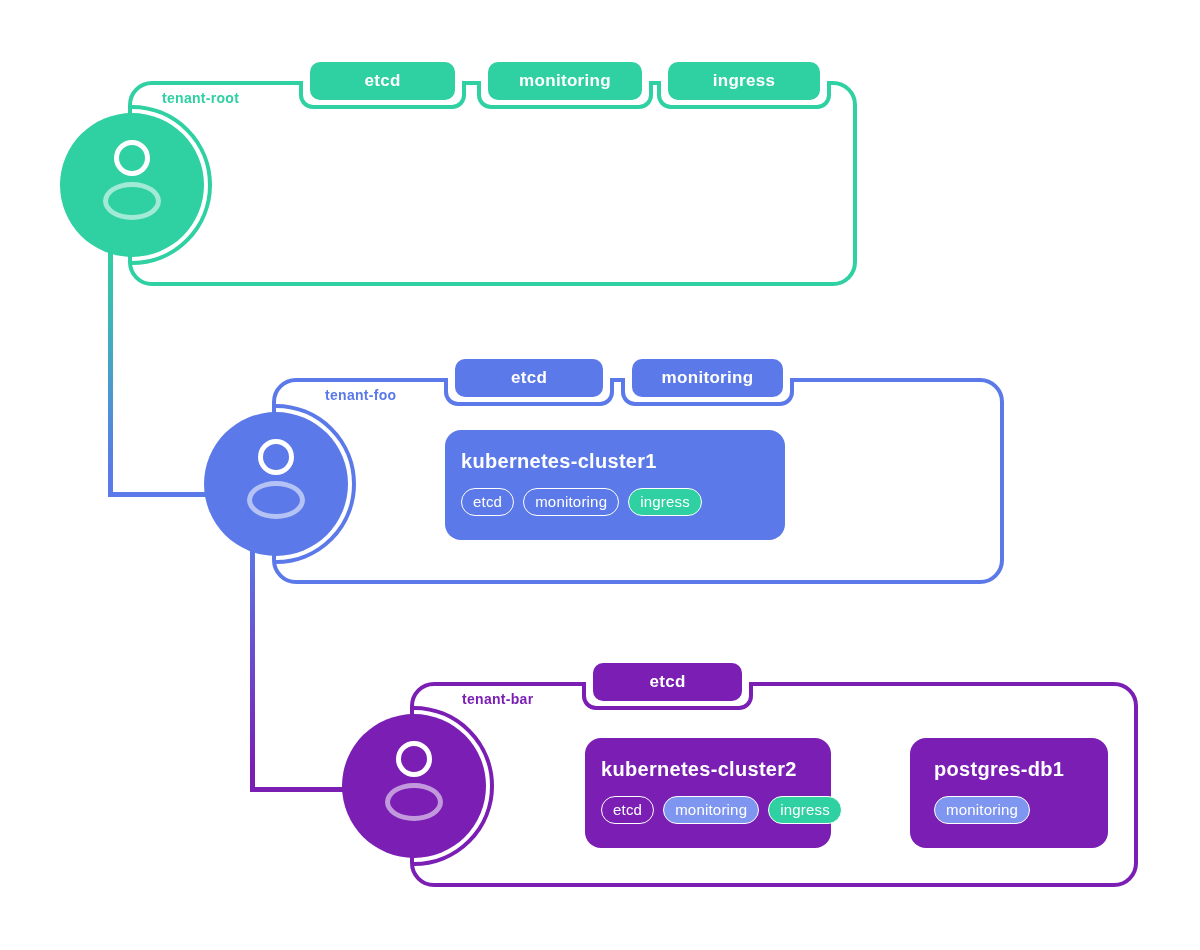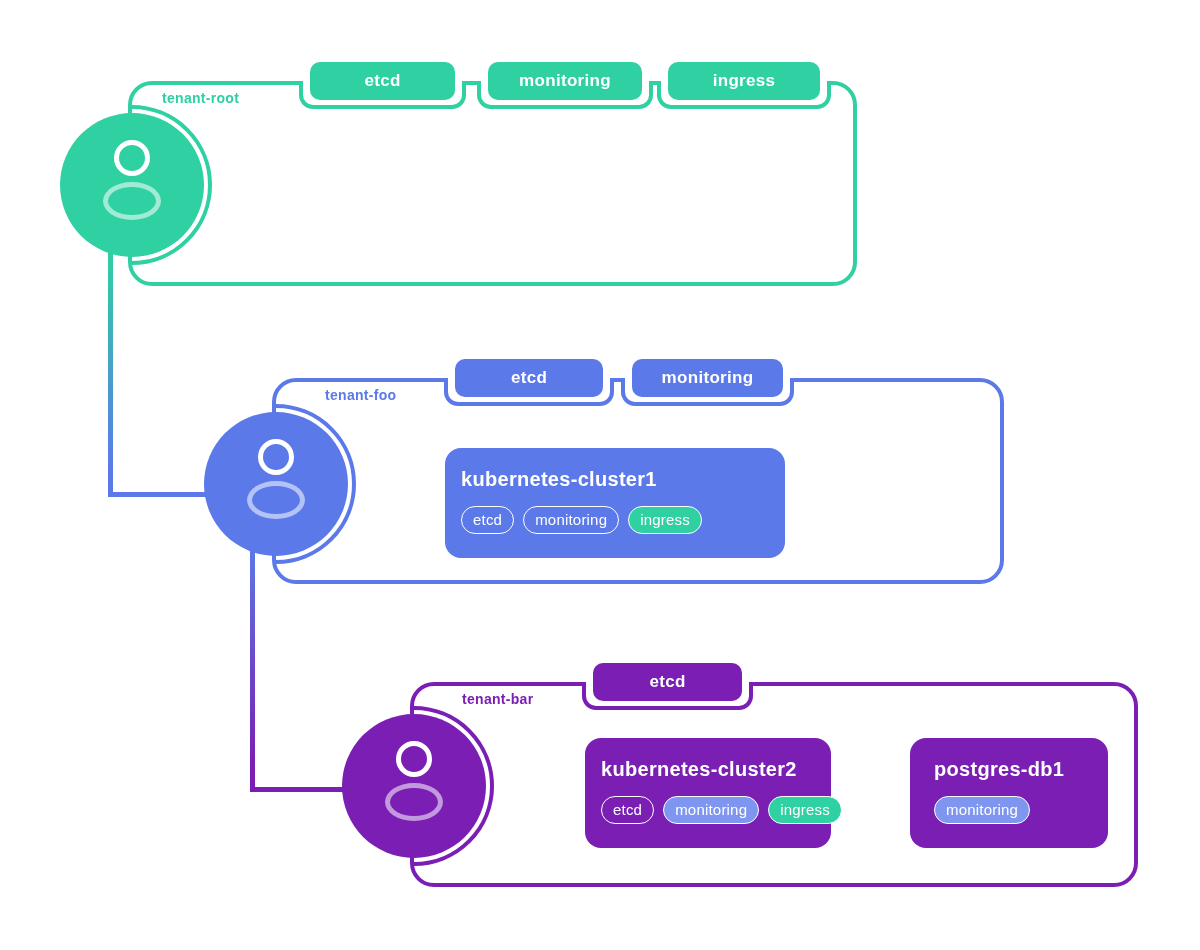--- a/index.html
+++ b/index.html
@@ -90,7 +90,7 @@
       <div class="torso"></div>
     </div>
 
-    <div class="card" style="left:173px;top:70px;width:340px;">
+    <div class="card" style="left:173px;top:52px;width:340px;">
       <h3 class="card-title">kubernetes-cluster1</h3>
       <div class="pills">
         <span class="pill pill-outline">etcd</span>

